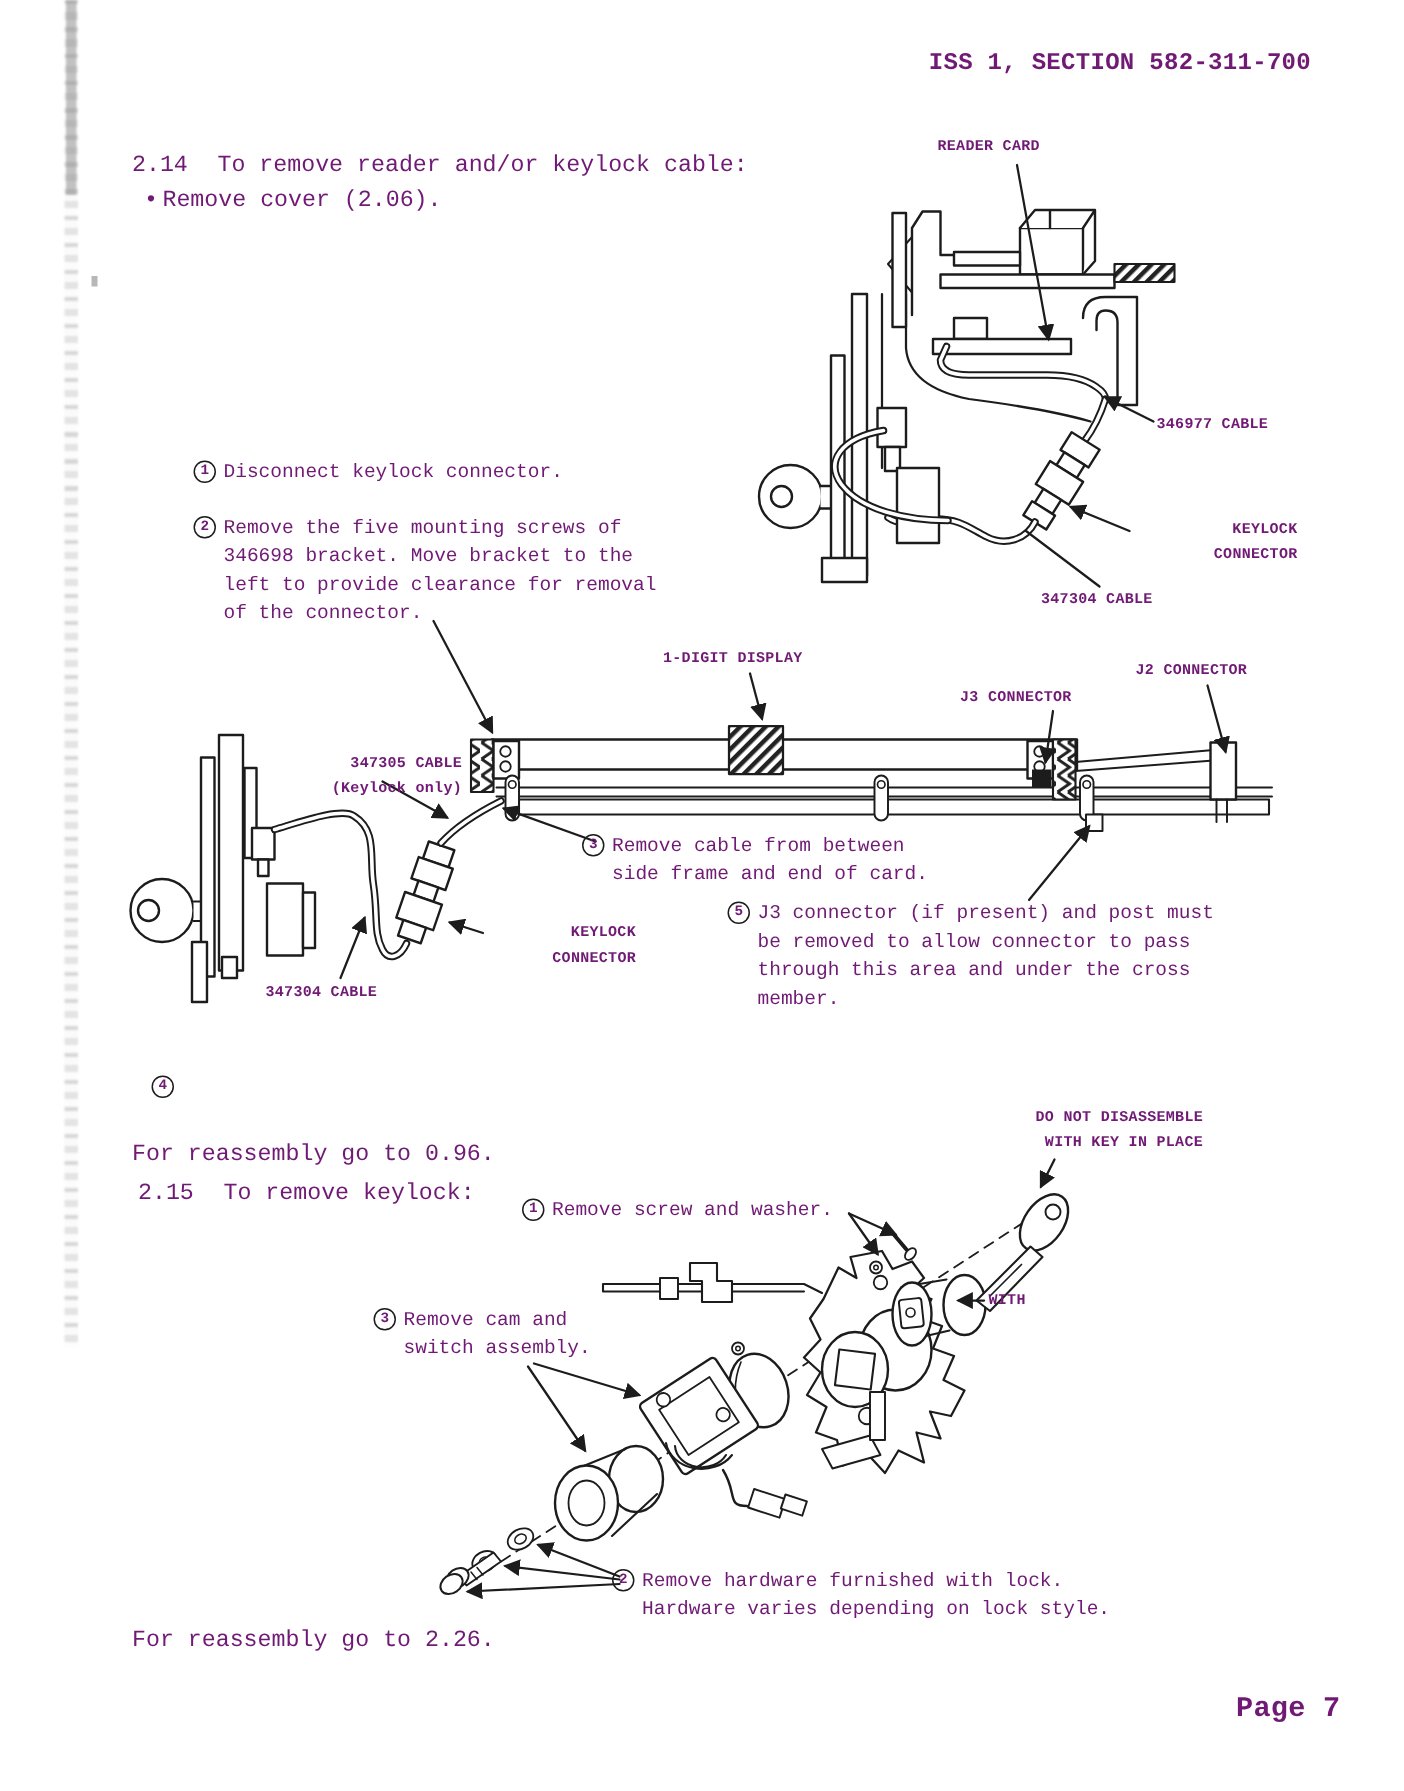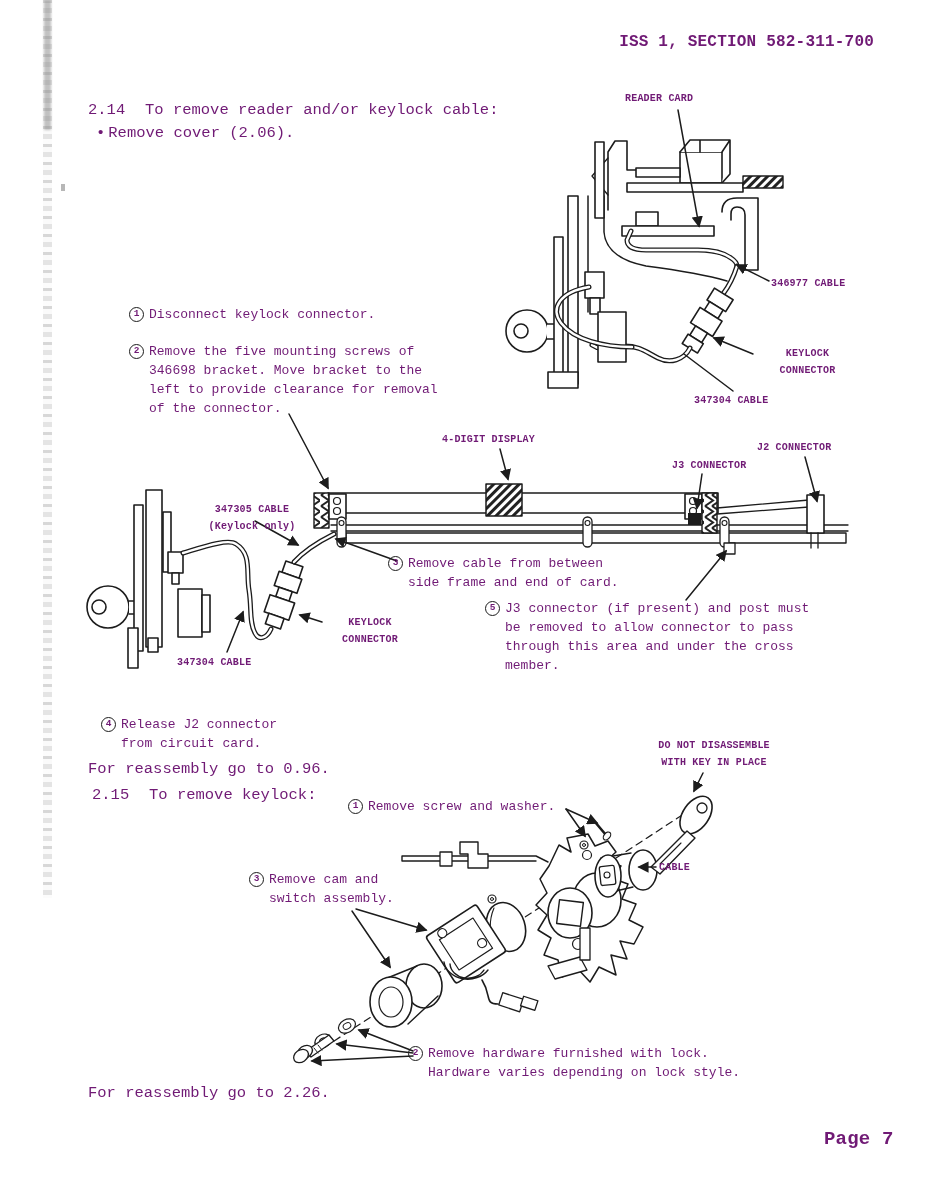--- a/index.html
+++ b/index.html
@@ -11,7 +11,7 @@
   #art{position:absolute;left:0;top:0;width:936px;height:1194px;pointer-events:none;}
   .txt{position:absolute;line-height:19px;font-size:15.5px;white-space:pre-line;}
   .lbl{position:absolute;font-weight:bold;font-size:10px;line-height:17px;white-space:pre-line;letter-spacing:.2px;}
-  .ctr{text-align:center;}
+  .ctr{text-align:right;}
   .hdr{position:absolute;font-weight:bold;font-size:16px;letter-spacing:.2px;}
   .sec{position:absolute;font-size:15.5px;display:flex;}
   .sec .num{display:inline-block;width:57px;font-weight:500;}

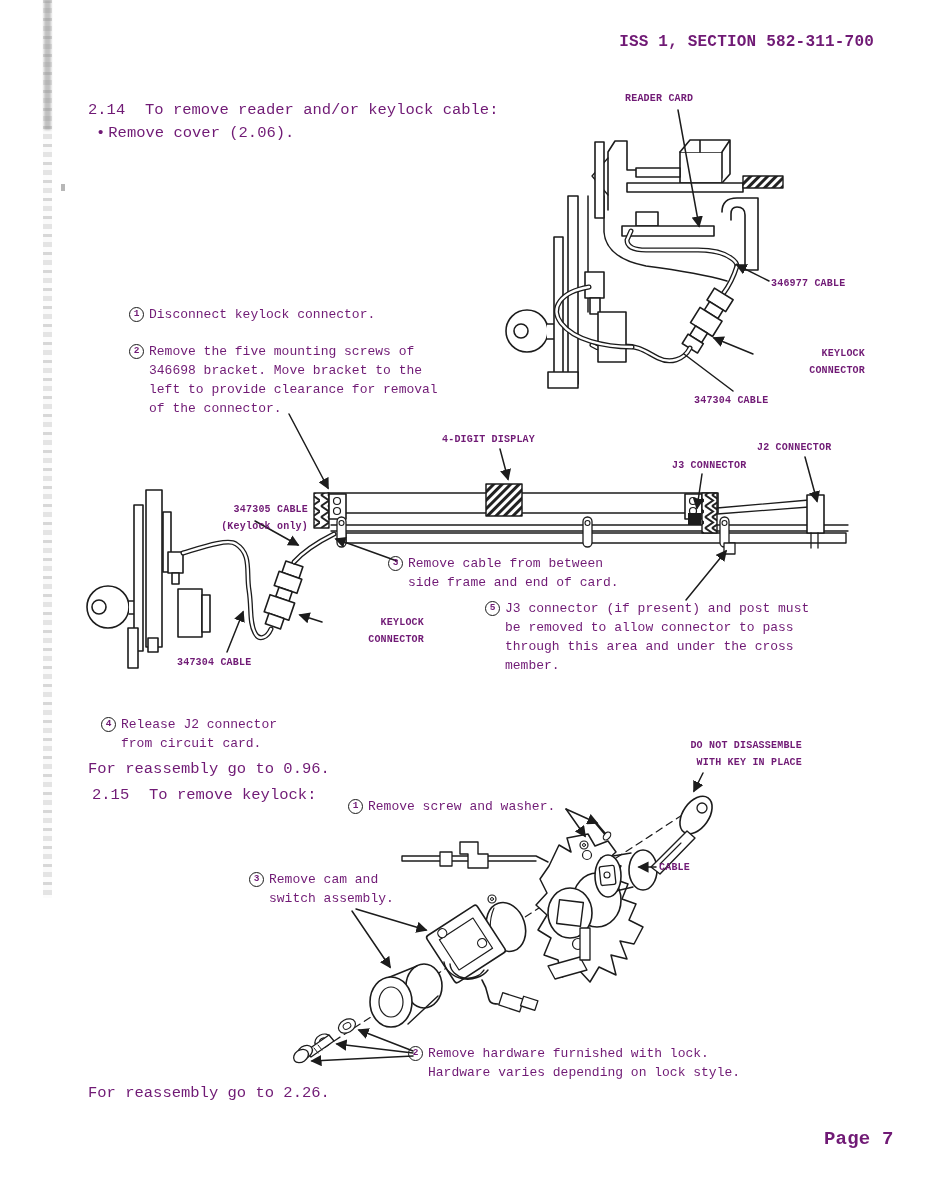--- a/index.html
+++ b/index.html
@@ -288,7 +288,7 @@
 of the connector.</span>
   </div>
 
-  <div class="lbl" style="left:442px;top:431px;">4-DIGIT DISPLAY</div>
+  <div class="lbl" style="left:442px;top:431px;">1-DIGIT DISPLAY</div>
   <div class="lbl" style="left:640px;top:457px;margin-left:32px;">J3 CONNECTOR</div>
   <div class="lbl" style="left:757px;top:439px;">J2 CONNECTOR</div>
   <div class="lbl ctr" style="left:196px;top:485px;width:112px;margin-top:16px;">347305 CABLE

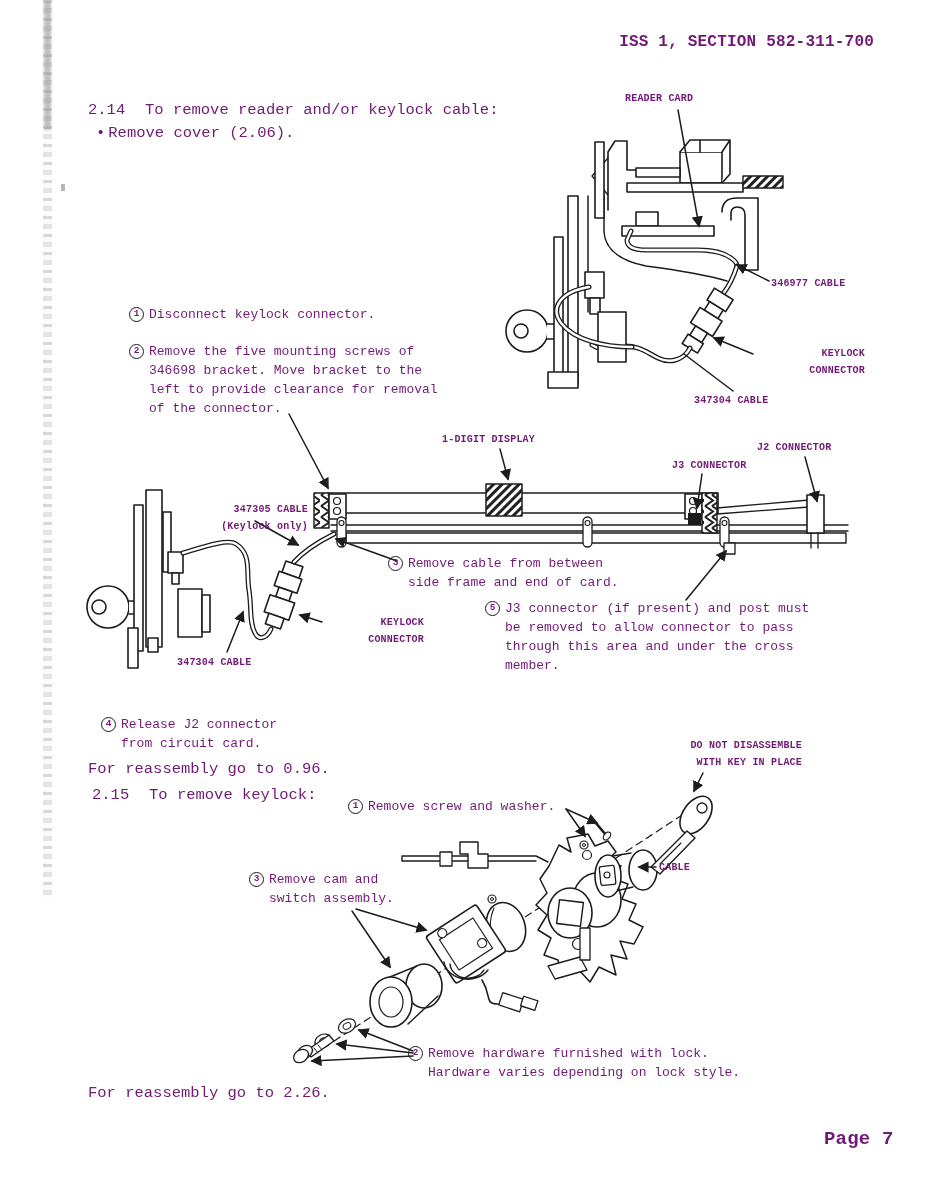--- a/index.html
+++ b/index.html
@@ -289,7 +289,7 @@
   </div>
 
   <div class="lbl" style="left:442px;top:431px;">1-DIGIT DISPLAY</div>
-  <div class="lbl" style="left:640px;top:457px;margin-left:32px;">J3 CONNECTOR</div>
+  <div class="lbl" style="left:640px;top:457px;">J3 CONNECTOR</div>
   <div class="lbl" style="left:757px;top:439px;">J2 CONNECTOR</div>
   <div class="lbl ctr" style="left:196px;top:485px;width:112px;margin-top:16px;">347305 CABLE
 (Keylock only)</div>

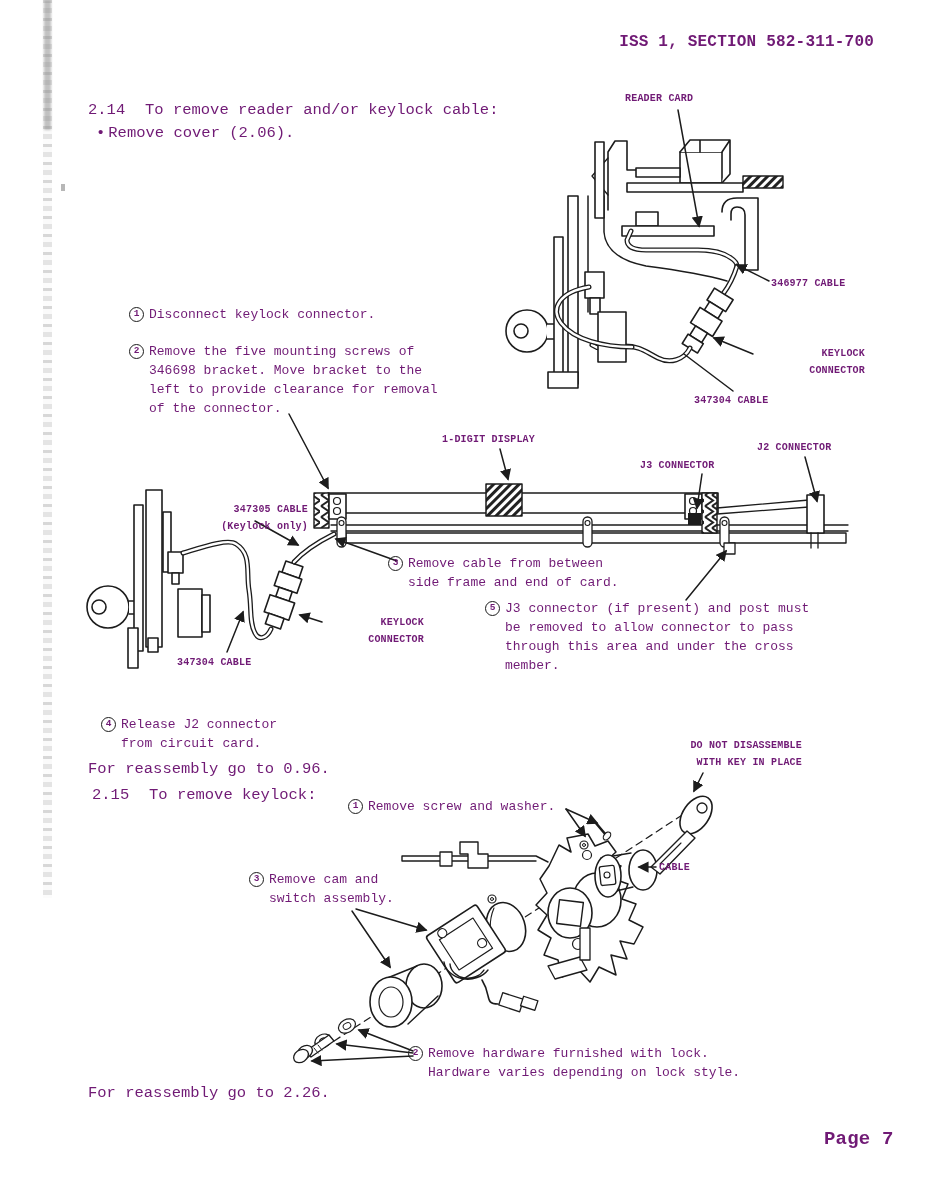--- a/index.html
+++ b/index.html
@@ -313,8 +313,6 @@
 
   <div class="step" style="left:101px;top:715px;">
     <span class="cnum">4</span>
-    <span class="stxt">Release J2 connector
-from circuit card.</span>
   </div>
 
   <div class="txt" style="left:88px;top:760px;">For reassembly go to 0.96.</div>

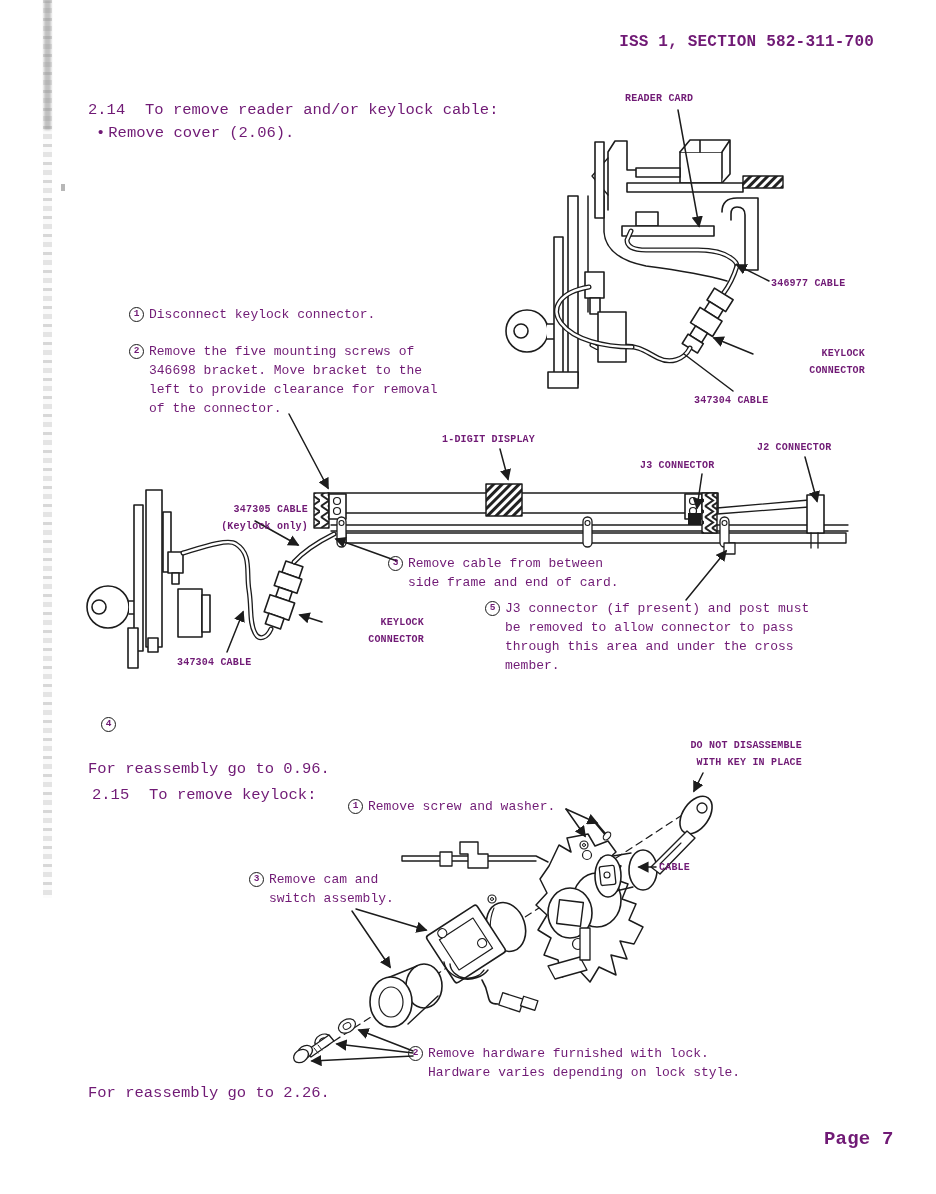--- a/index.html
+++ b/index.html
@@ -330,7 +330,7 @@
     <span class="stxt">Remove screw and washer.</span>
   </div>
 
-  <div class="lbl" style="left:659px;top:859px;">CABLE</div>
+  <div class="lbl" style="left:659px;top:859px;">WITH</div>
 
   <div class="step" style="left:249px;top:870px;">
     <span class="cnum">3</span>

